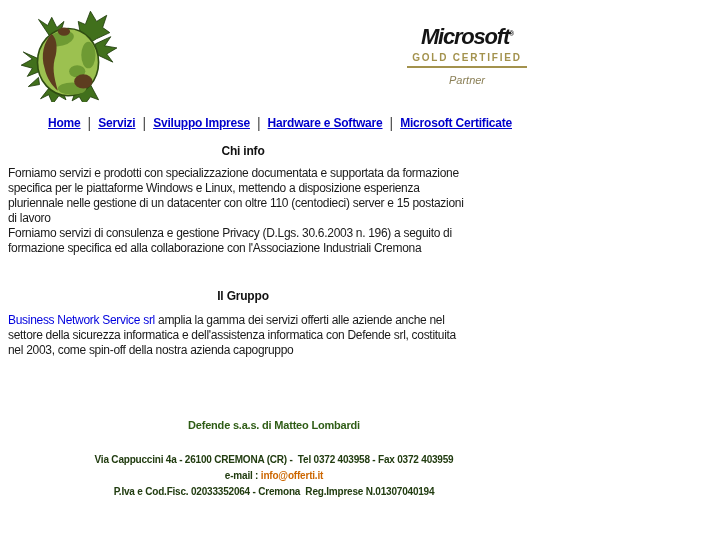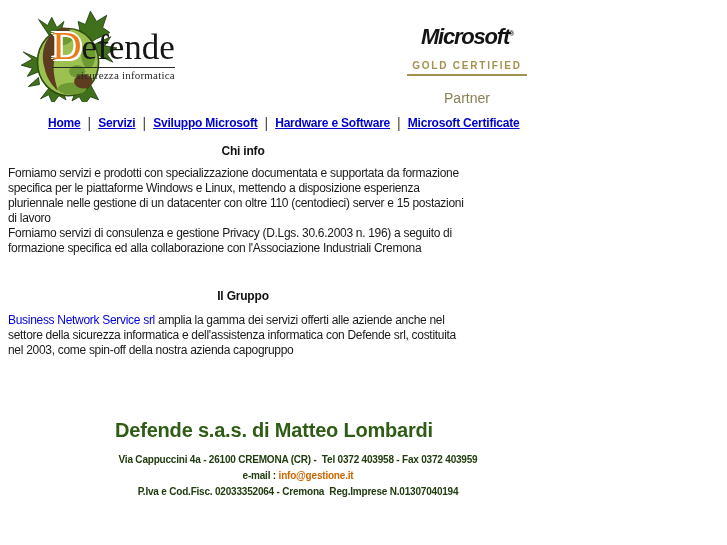--- a/index.html
+++ b/index.html
@@ -81,10 +81,6 @@
       <ellipse cx="53" cy="25" rx="6" ry="4"></ellipse>
     </g>
   </svg>
-  <div class="logo-text">
-    <div class="brand"><span class="dcap">D</span><span>efende</span></div>
-    <div class="tagline">sicurezza informatica</div>
-  </div>
 </div>
 
 <div class="abs msbadge">

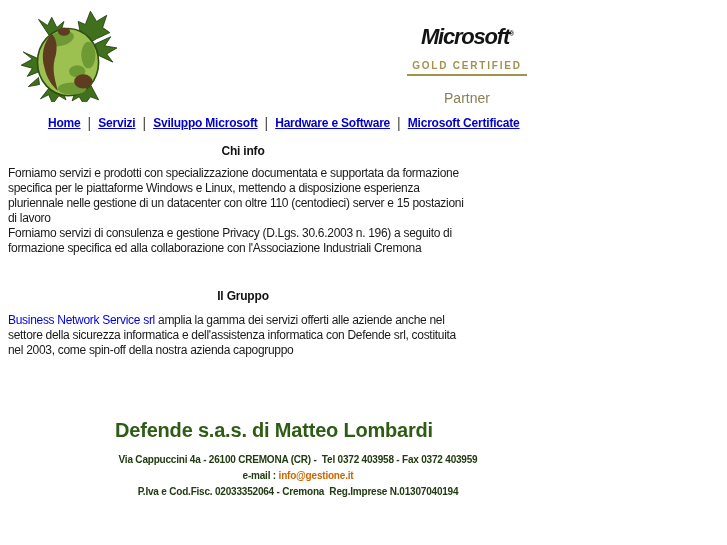--- a/index.html
+++ b/index.html
@@ -24,7 +24,7 @@
            color:#141414;line-height:22px;white-space:nowrap;}
   .ms-reg{font-size:7px;font-style:normal;vertical-align:super;}
   .ms-gold{font-size:10px;font-weight:bold;letter-spacing:1.8px;color:#a3924d;
-           margin-top:12px;white-space:nowrap;}
+           margin-top:4px;white-space:nowrap;}
   .ms-rule{height:2px;background:#a3924d;margin-top:3px;}
   .ms-partner{font-size:14px;color:#8a7f56;margin-top:14px;}
 

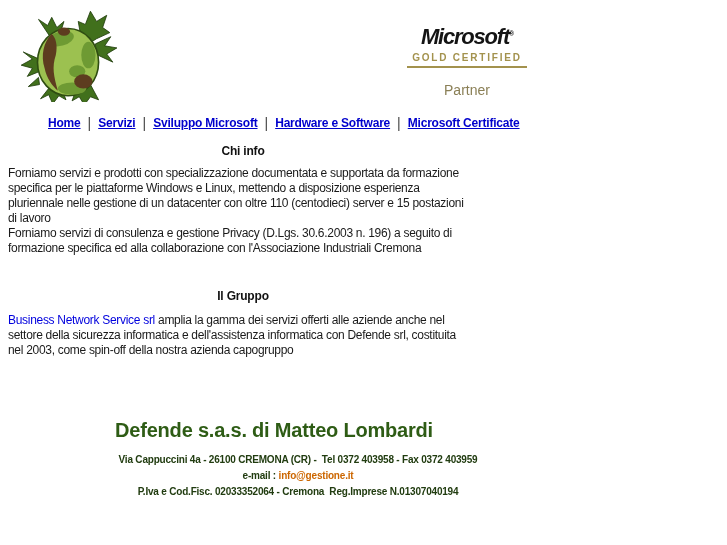--- a/index.html
+++ b/index.html
@@ -26,7 +26,7 @@
   .ms-gold{font-size:10px;font-weight:bold;letter-spacing:1.8px;color:#a3924d;
            margin-top:4px;white-space:nowrap;}
   .ms-rule{height:2px;background:#a3924d;margin-top:3px;}
-  .ms-partner{font-size:14px;color:#8a7f56;margin-top:14px;}
+  .ms-partner{font-size:11px;font-style:italic;color:#8a7f56;margin-top:6px;}
 
   
   .nav{left:48px;top:114px;font-size:12px;font-weight:bold;white-space:nowrap;}

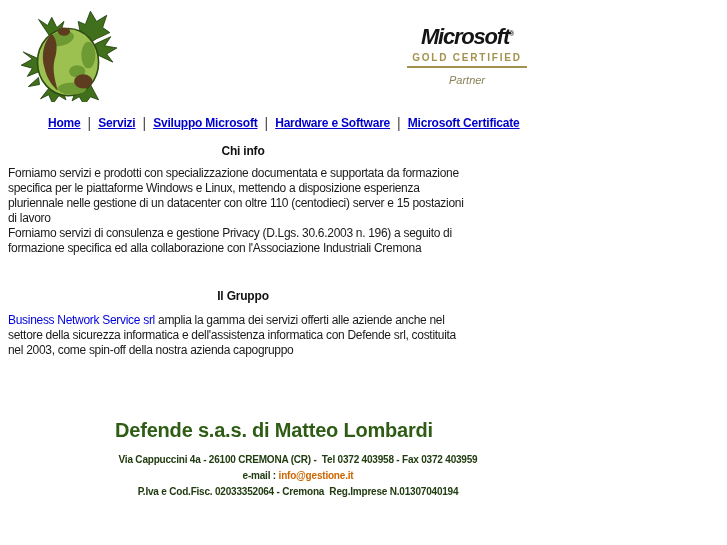--- a/index.html
+++ b/index.html
@@ -91,7 +91,7 @@
 </div>
 
 <div class="abs nav">
-  <a>Home</a><span class="sep">|</span><a>Servizi</a><span class="sep">|</span><a>Sviluppo Microsoft</a><span class="sep">|</span><a>Hardware e Software</a><span class="sep">|</span><a>Microsoft Certificate</a>
+  <a>Home</a><span class="sep">|</span><a>Servizi</a><span class="sep">|</span><a>Sviluppo Imprese</a><span class="sep">|</span><a>Hardware e Software</a><span class="sep">|</span><a>Microsoft Certificate</a>
 </div>
 
 <div class="abs h-center h-chisiamo">Chi info</div>

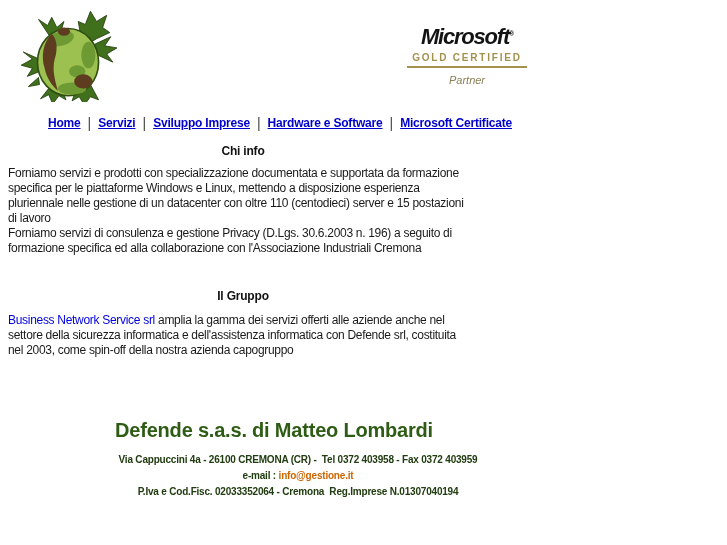--- a/index.html
+++ b/index.html
@@ -45,7 +45,7 @@
   .para a{color:#0000dd;cursor:pointer;}
 
   
-  .f-title{left:0;top:419px;width:548px;text-align:center;font-size:20px;
+  .f-title{left:0;top:419px;width:548px;text-align:center;font-size:11px;
            font-weight:bold;color:#2e5c15;letter-spacing:-.2px;}
   .f-line{left:0;width:548px;text-align:center;font-size:10px;font-weight:bold;
           color:#213c10;letter-spacing:-.2px;white-space:pre;margin-left:24px;}

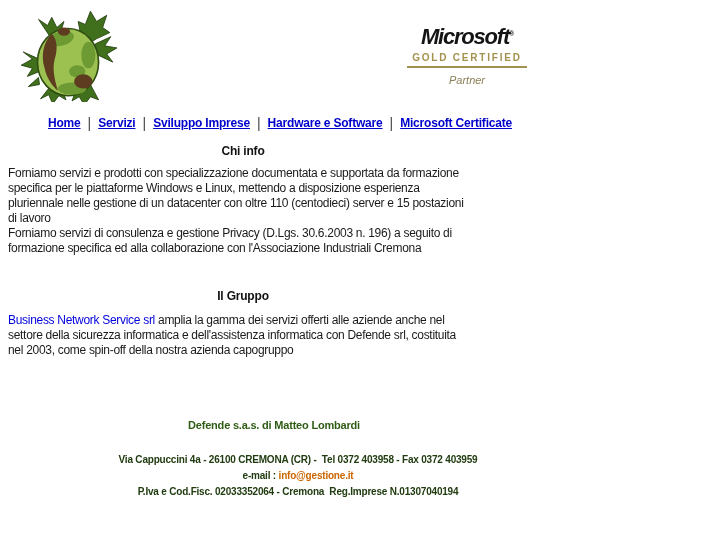--- a/index.html
+++ b/index.html
@@ -48,7 +48,7 @@
   .f-title{left:0;top:419px;width:548px;text-align:center;font-size:11px;
            font-weight:bold;color:#2e5c15;letter-spacing:-.2px;}
   .f-line{left:0;width:548px;text-align:center;font-size:10px;font-weight:bold;
-          color:#213c10;letter-spacing:-.2px;white-space:pre;margin-left:24px;}
+          color:#213c10;letter-spacing:-.2px;white-space:pre;}
   .f-addr{top:454px;}
   .f-email{top:470px;}
   .f-piva{top:486px;}

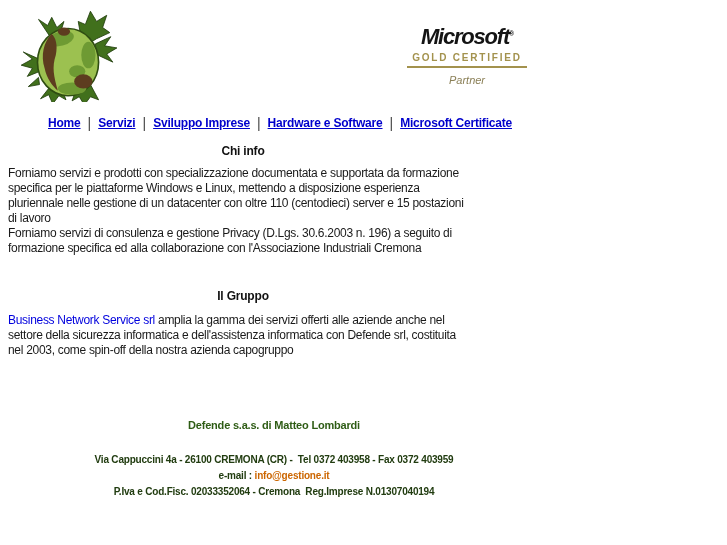--- a/index.html
+++ b/index.html
@@ -109,7 +109,7 @@
 
 <div class="abs f-title">Defende s.a.s. di Matteo Lombardi</div>
 <div class="abs f-line f-addr">Via Cappuccini 4a - 26100 CREMONA (CR) -  Tel 0372 403958 - Fax 0372 403959</div>
-<div class="abs f-line f-email"><span>e-mail : </span><a>info@gestione.it</a></div>
+<div class="abs f-line f-email"><span>e-mail : </span><a>info@offerti.it</a></div>
 <div class="abs f-line f-piva">P.Iva e Cod.Fisc. 02033352064 - Cremona  Reg.Imprese N.01307040194</div>
 
 </body></html>

